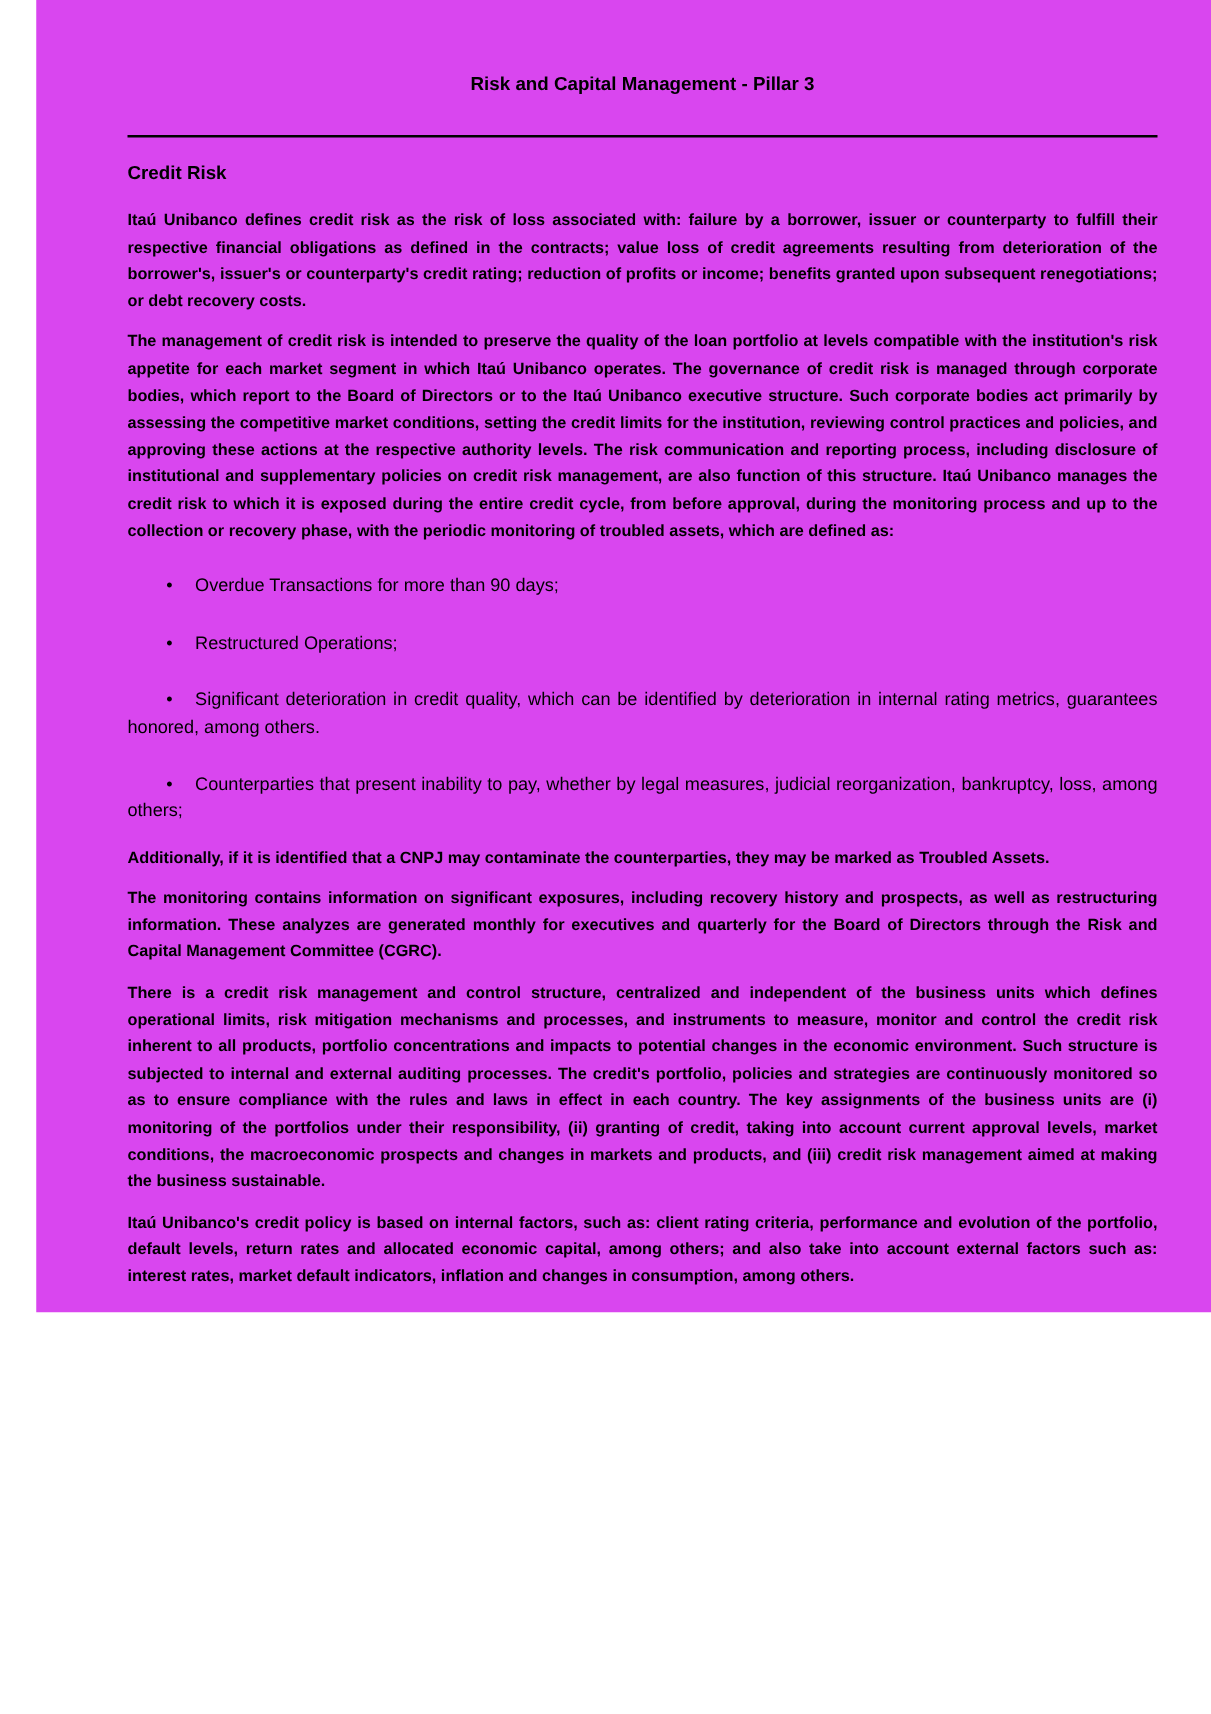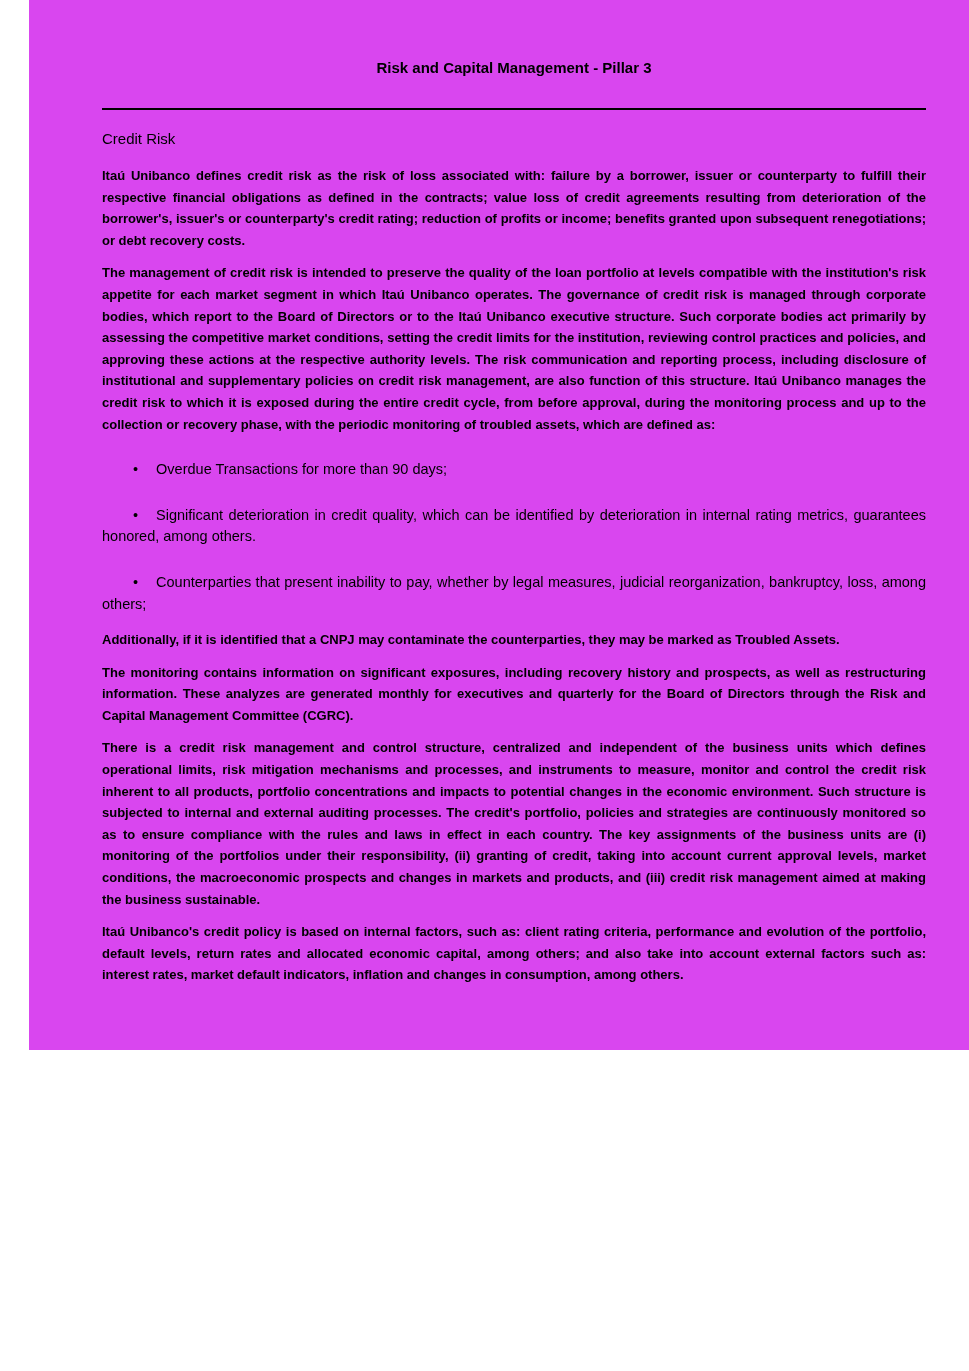--- a/index.html
+++ b/index.html
@@ -38,7 +38,7 @@
   .section-heading {
     margin-top: 20px;
     font-size: 15px;
-    font-weight: normal;
+    font-weight: bold;
     line-height: 18px;
   }
   .subsection-heading {

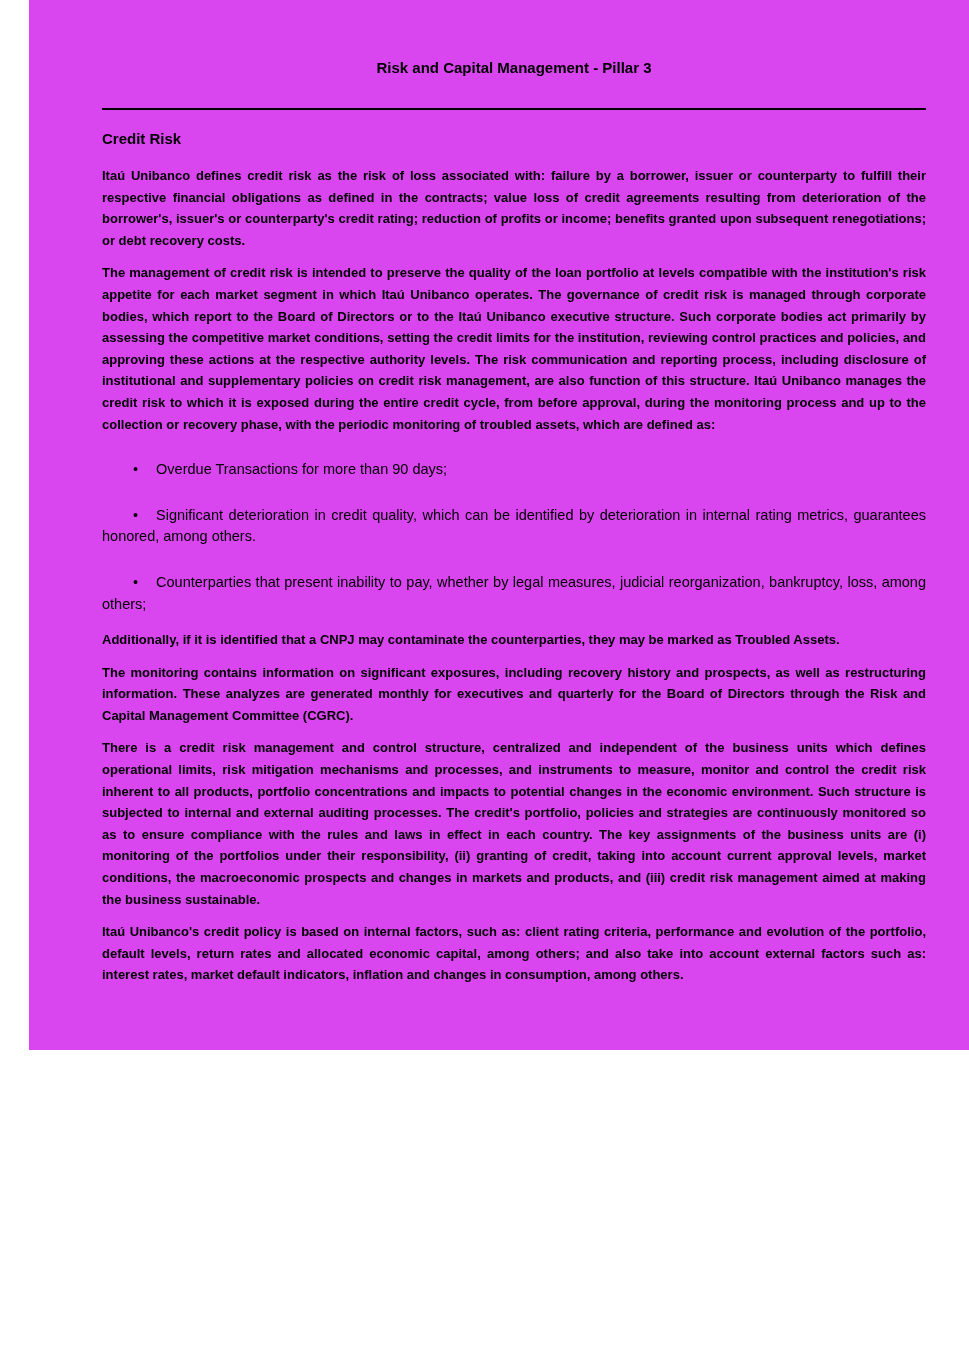--- a/index.html
+++ b/index.html
@@ -111,6 +111,7 @@
 
     <div>
       <p class="bullet-item"><span class="bullet">•</span><span>Overdue Transactions for more than 90 days;</span></p>
+      <p class="bullet-item"><span class="bullet">•</span><span>Restructured Operations;</span></p>
       <p class="bullet-item"><span class="bullet">•</span><span>Significant deterioration in credit quality, which can be identified by deterioration in internal rating metrics, guarantees honored, among others.</span></p>
       <p class="bullet-item"><span class="bullet">•</span><span>Counterparties that present inability to pay, whether by legal measures, judicial reorganization, bankruptcy, loss, among others;</span></p>
     </div>

